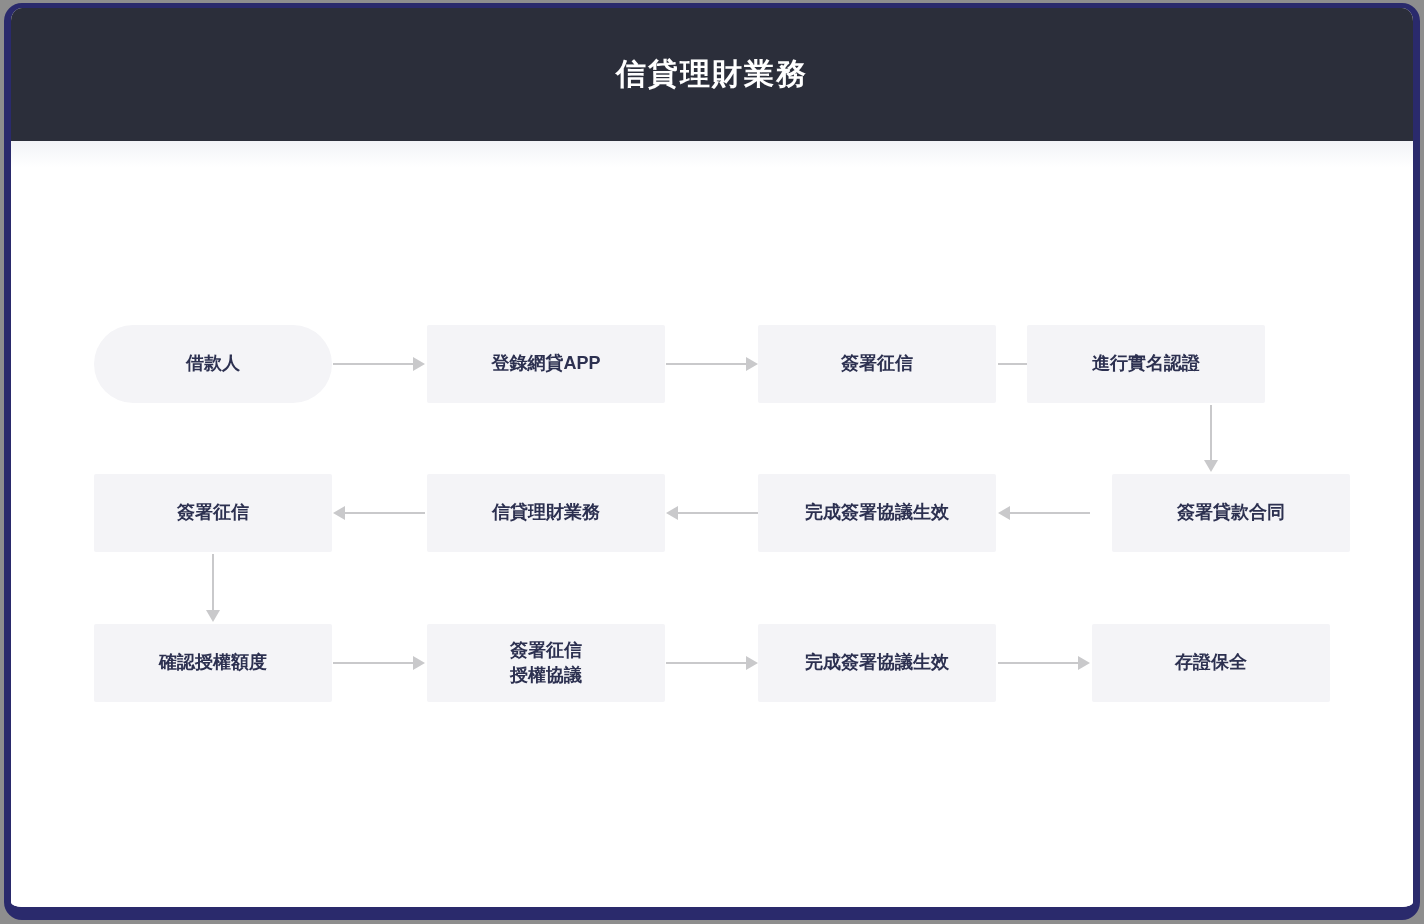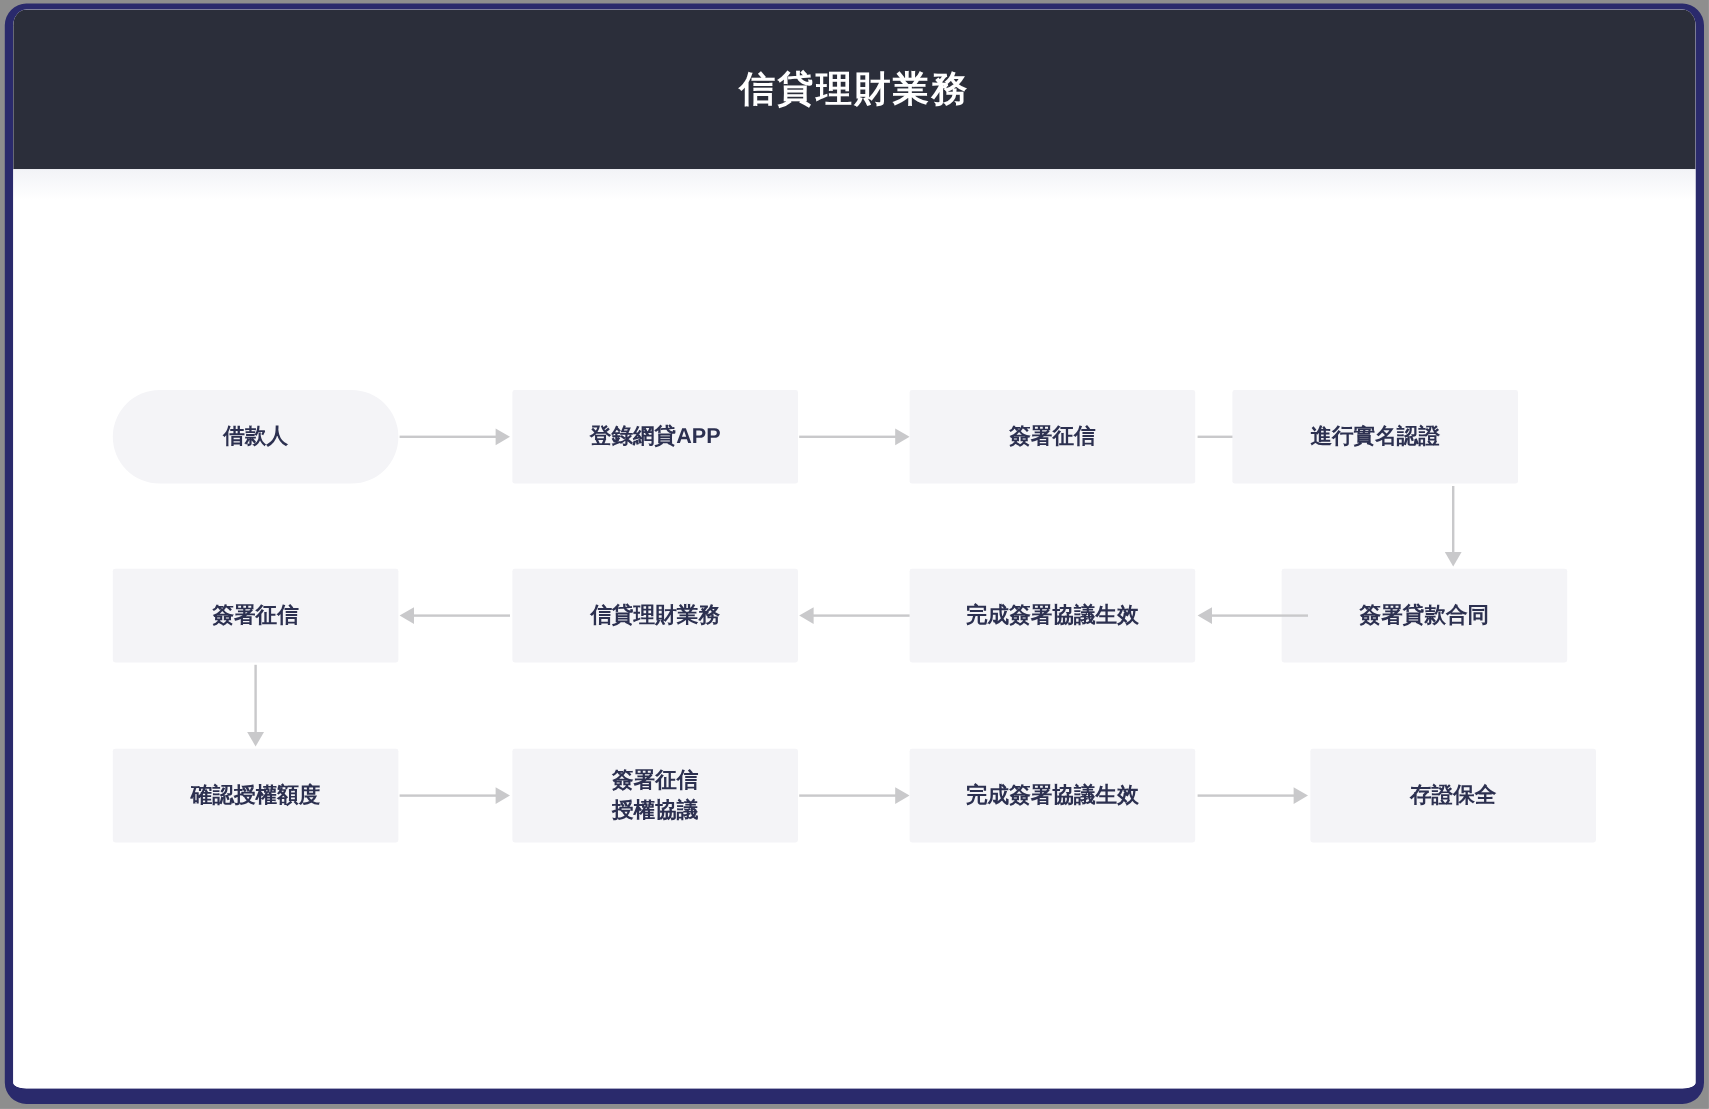--- a/index.html
+++ b/index.html
@@ -150,7 +150,7 @@
 
       <div class="arrow down" style="left:1193px; top:264px; height:67px;"></div>
 
-      <div class="node" style="left:1057px; top:333px;">
+      <div class="node" style="left:1101px; top:333px;">
         <span>簽署貸款合同</span>
       </div>
       <div class="arrow left" style="left:987px; top:365px; width:92px;"></div>

